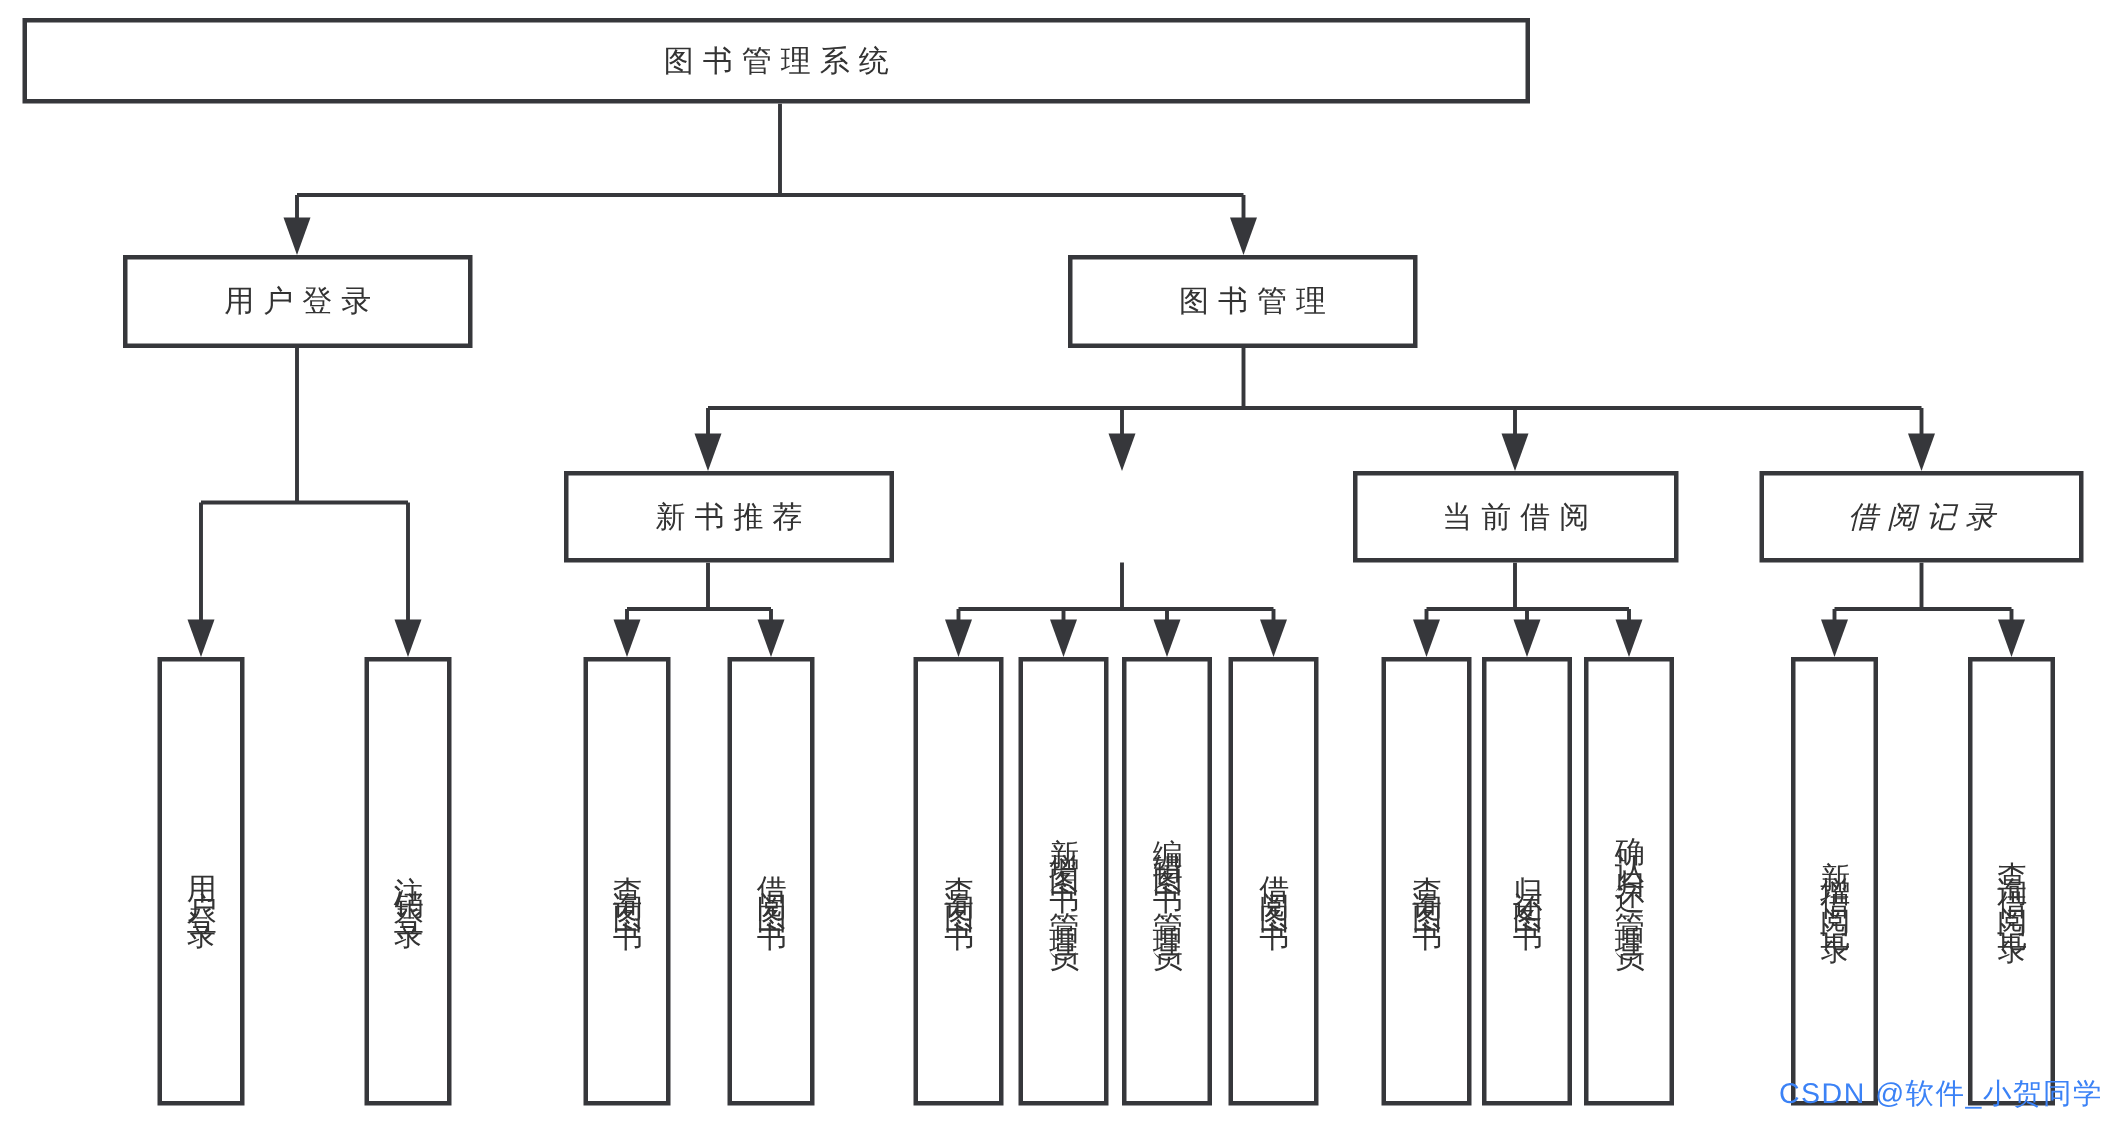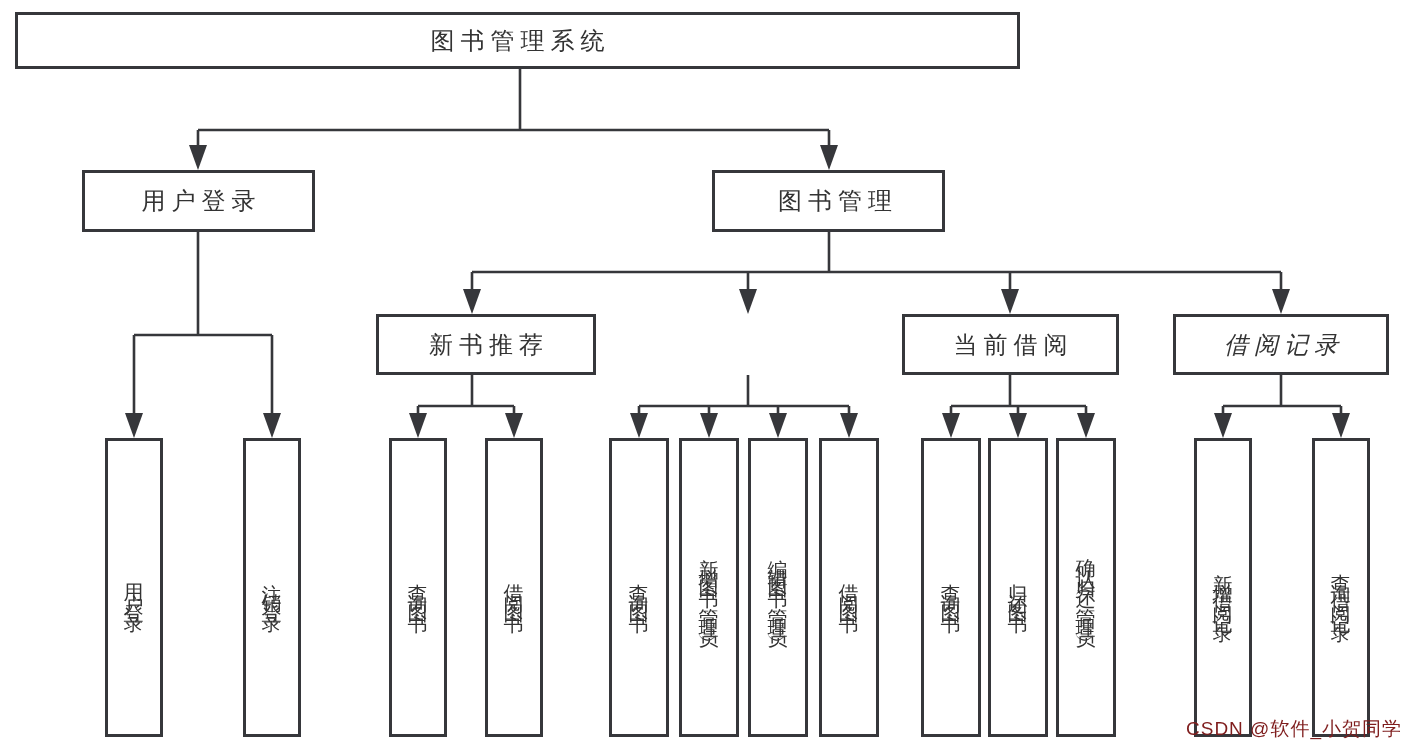--- a/index.html
+++ b/index.html
@@ -31,7 +31,7 @@
     z-index: 2;
   }
   .node.hlabel span {
-    font-size: 24px;
+    font-size: 20px;
     letter-spacing: 6px;
     padding-left: 6px; 
     white-space: nowrap;

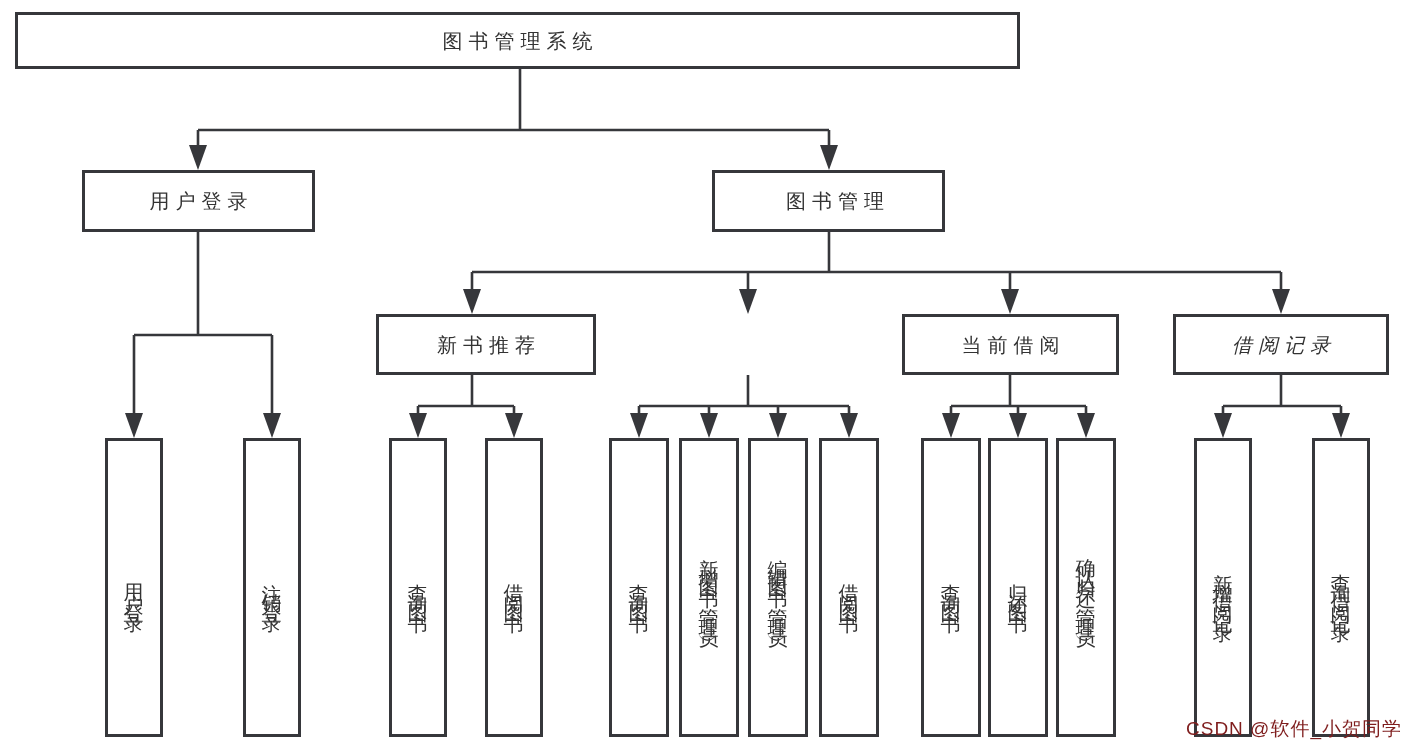--- a/index.html
+++ b/index.html
@@ -54,7 +54,7 @@
     left: 1186px;
     top: 716px;
     font-size: 19px;
-    color: #7f1d1d;
+    color: #3b82f6;
     white-space: nowrap;
     z-index: 5;
     letter-spacing: 1px;

